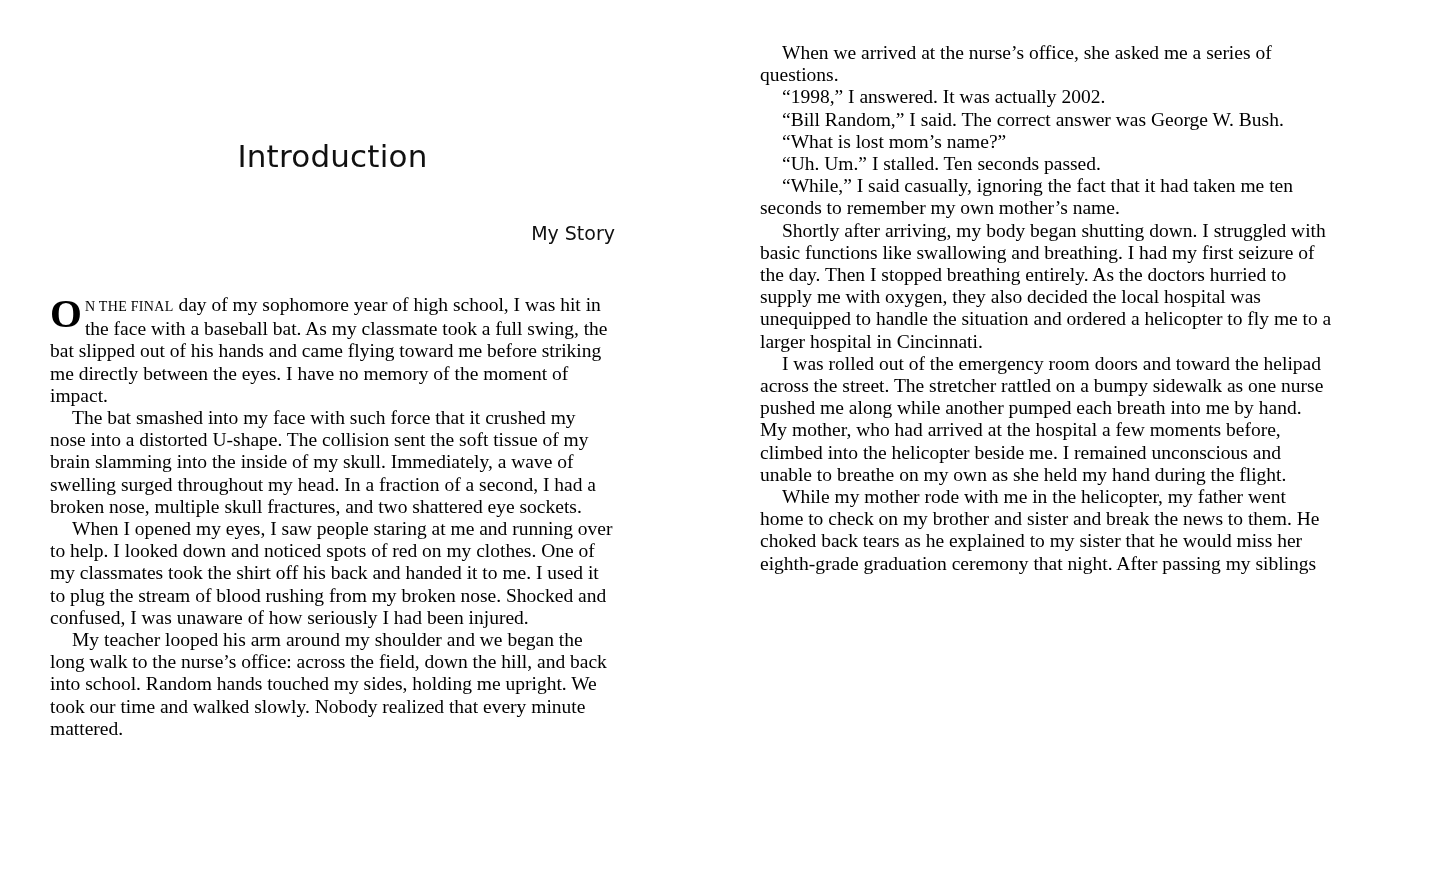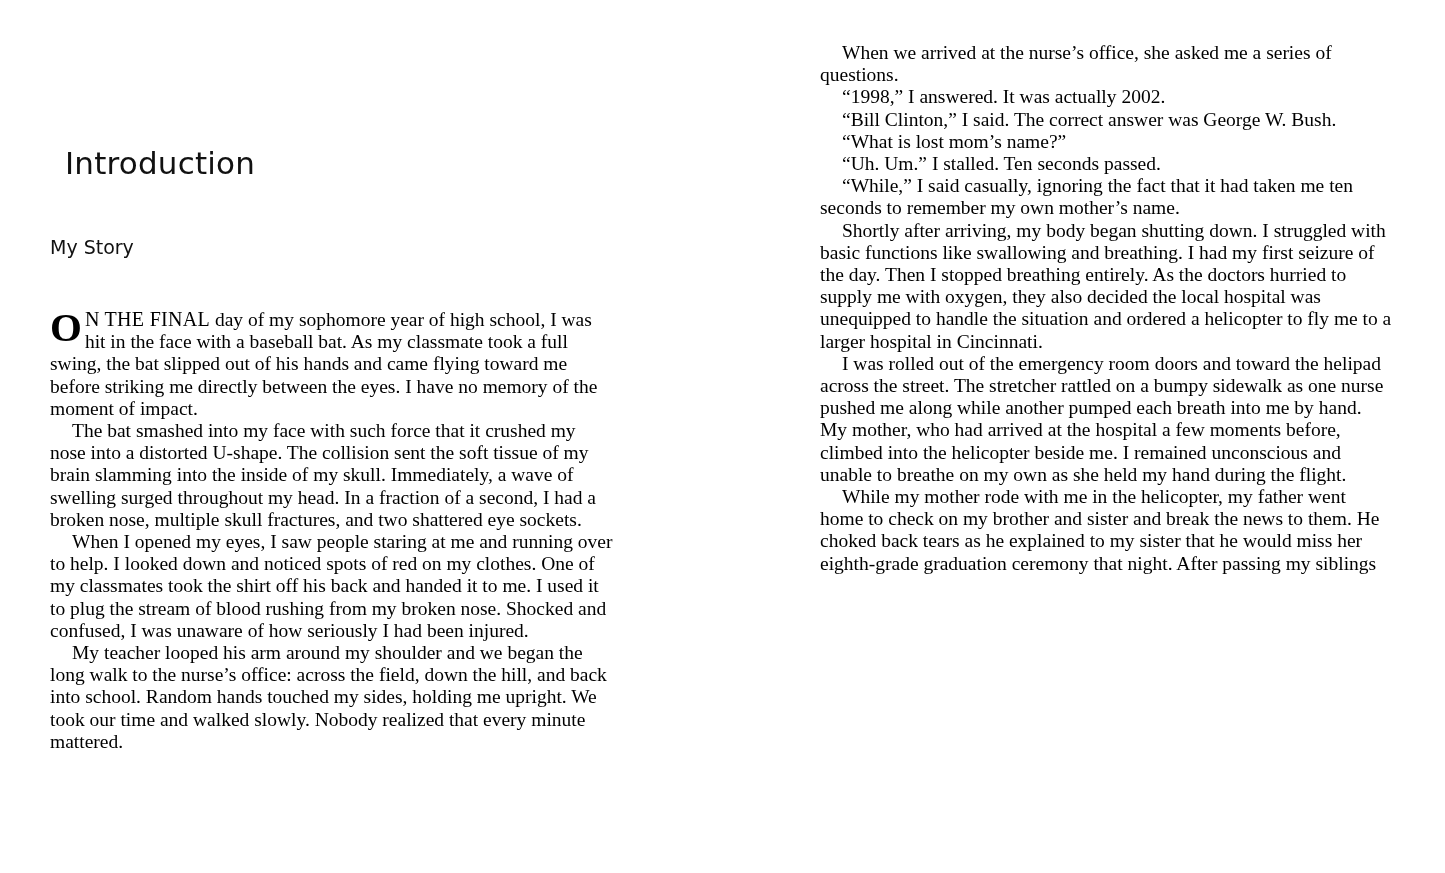--- a/index.html
+++ b/index.html
@@ -31,7 +31,7 @@
     height: 873px;
   }
   .column-right {
-    left: 820px;
+    left: 760px;
     width: 572px;
     height: 873px;
   }

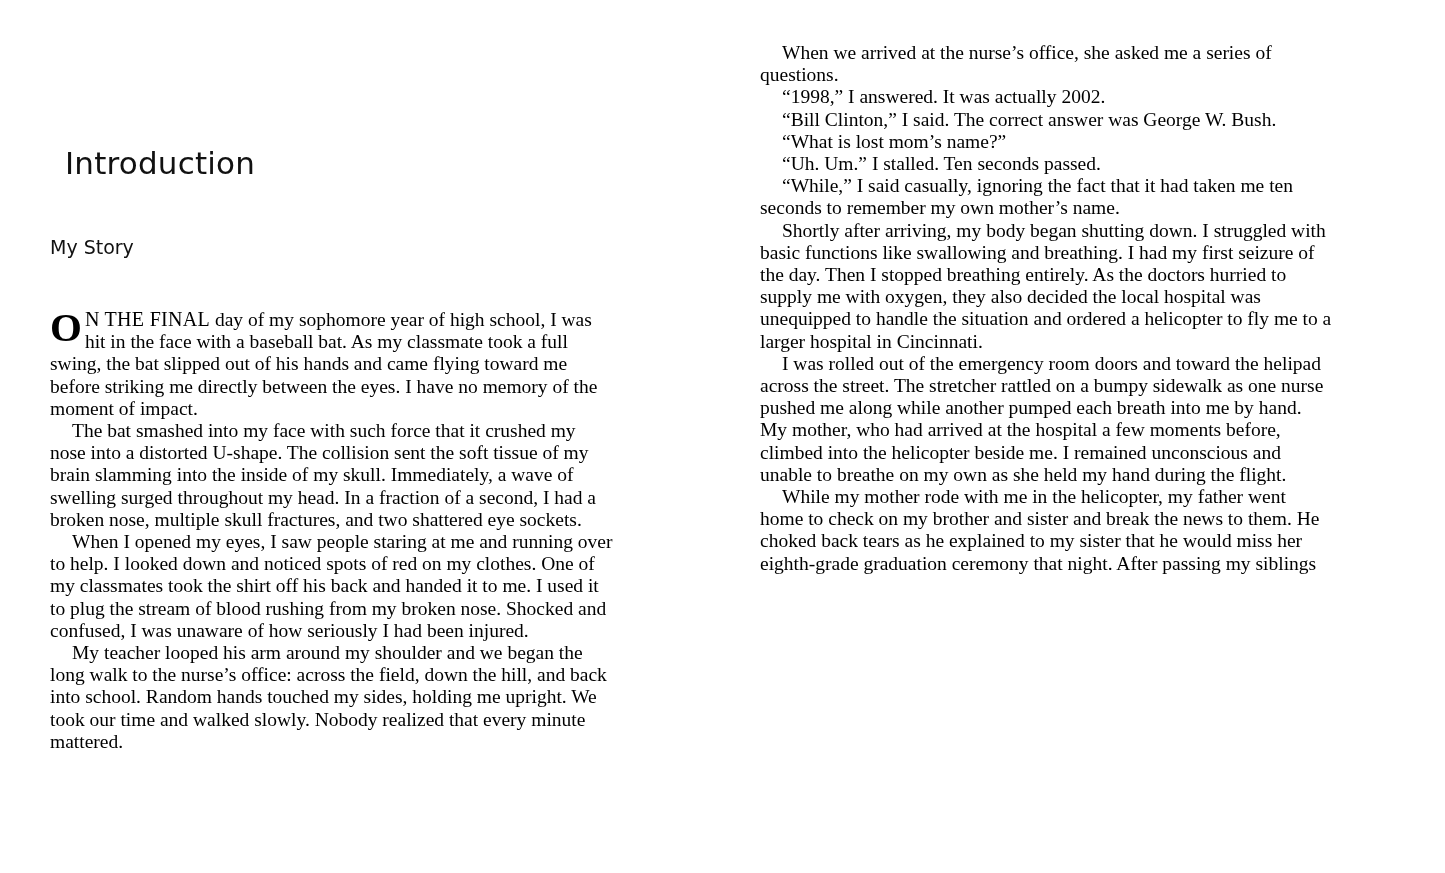--- a/index.html
+++ b/index.html
@@ -103,7 +103,7 @@
   <div class="column column-right">
     <p class="body-indent rcol-first">When we arrived at the nurse’s office, she asked me a series of questions.</p>
     <p class="body-indent">“1998,” I answered. It was actually 2002.</p>
-    <p class="body-indent">“Bill Clinton,” I said. The correct answer was George W. Bush.</p>
+    <p class="body-indent">“Bill Random,” I said. The correct answer was George W. Bush.</p>
     <p class="body-indent">“What is lost mom’s name?”</p>
     <p class="body-indent">“Uh. Um.” I stalled. Ten seconds passed.</p>
     <p class="body-indent">“While,” I said casually, ignoring the fact that it had taken me ten seconds to remember my own mother’s name.</p>

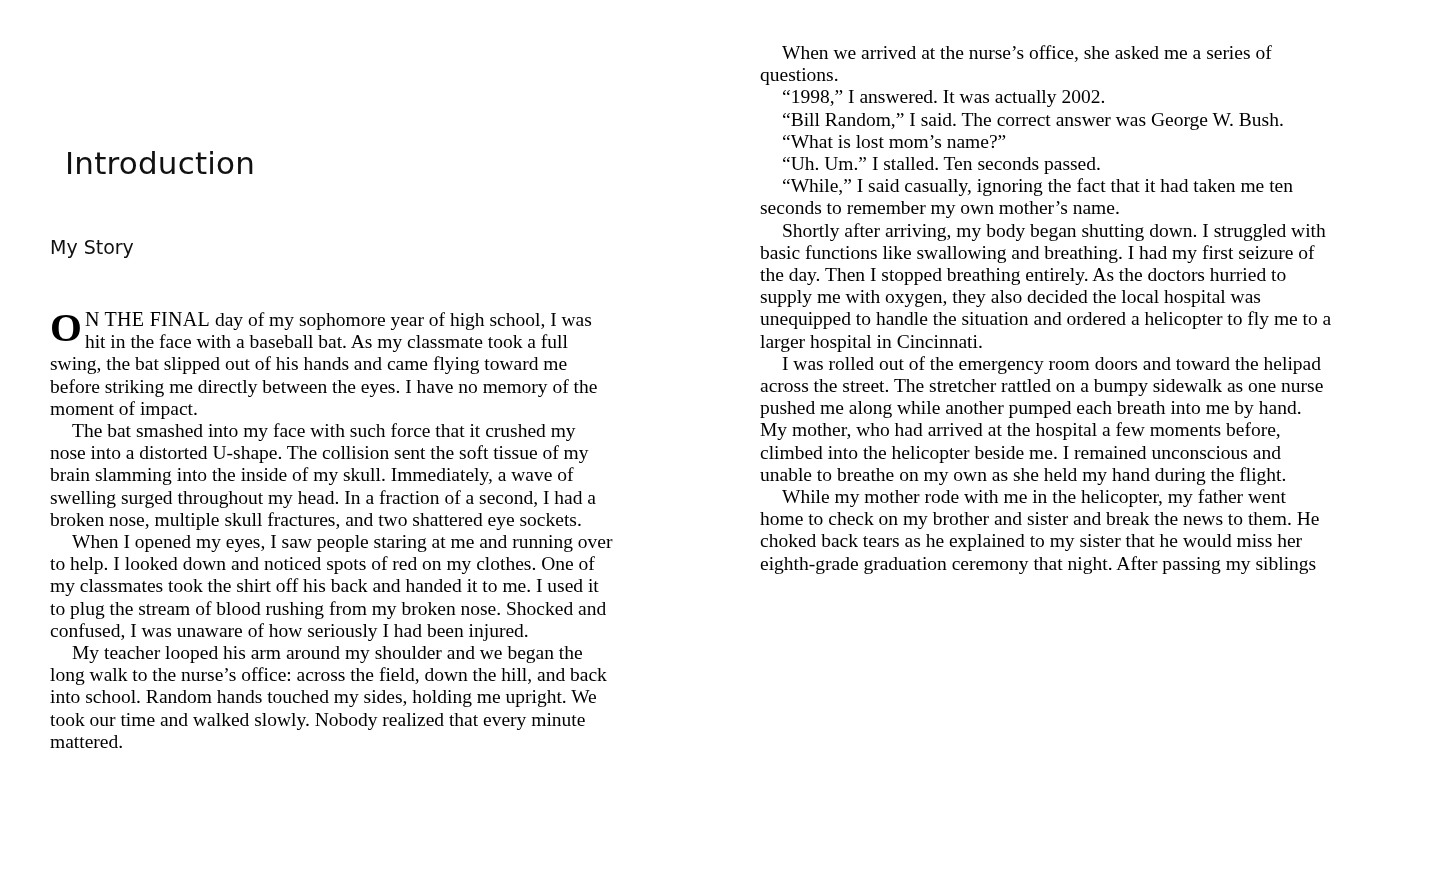--- a/index.html
+++ b/index.html
@@ -39,7 +39,8 @@
     font-family: "DejaVu Sans", sans-serif;
     font-size: 31px;
     font-weight: normal;
-    margin: 15px;
+    text-align: center;
+    margin: 8px;
     padding-top: 130px;
     letter-spacing: 0.2px;
     color: #111;

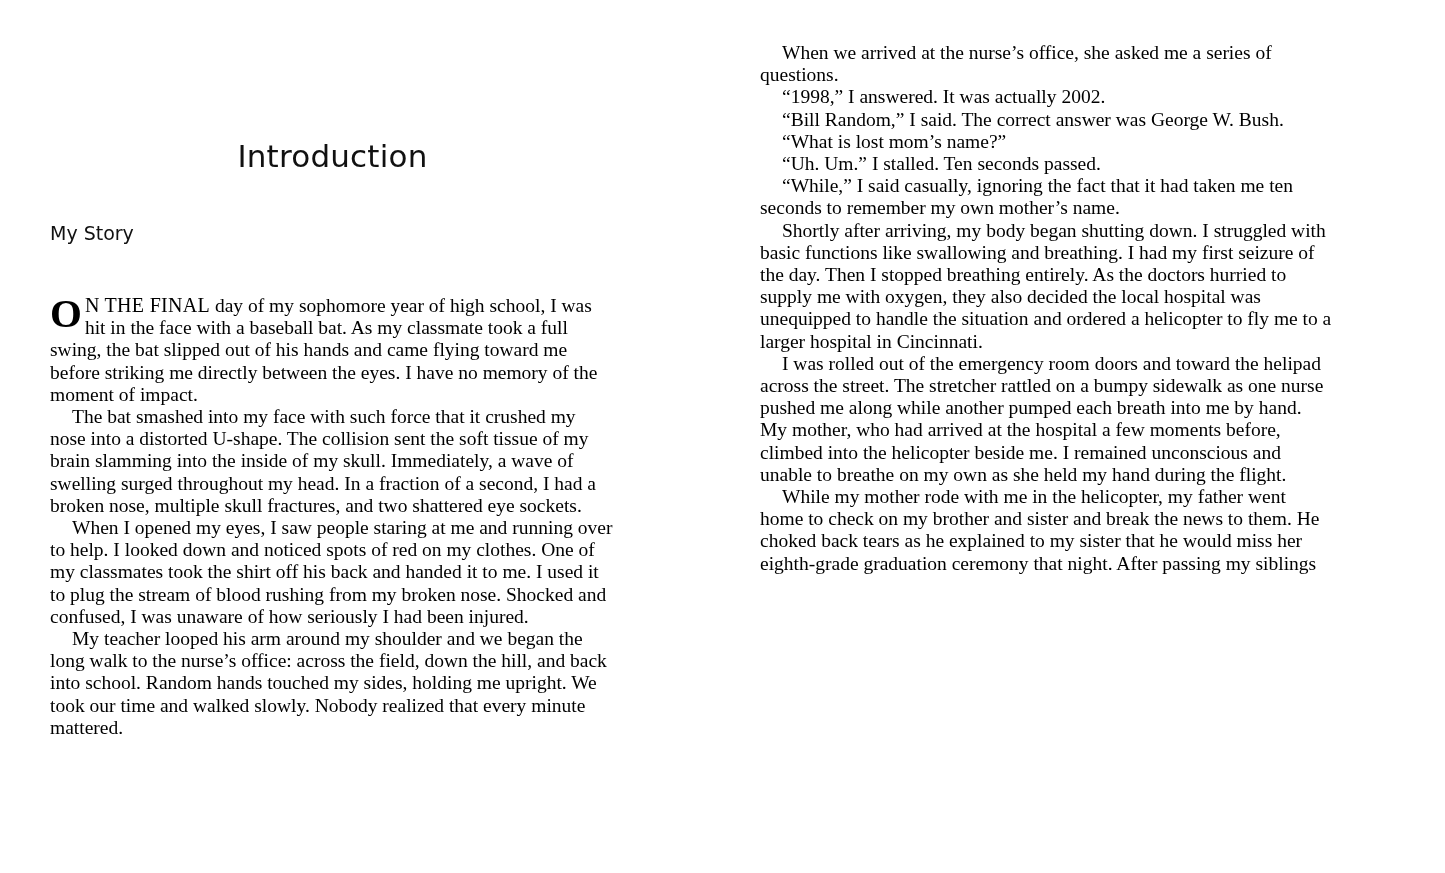--- a/index.html
+++ b/index.html
@@ -52,6 +52,7 @@
     margin: 0;
     padding-top: 40px;
     color: #111;
+    text-align: right;
   }
   p {
     margin: 0;

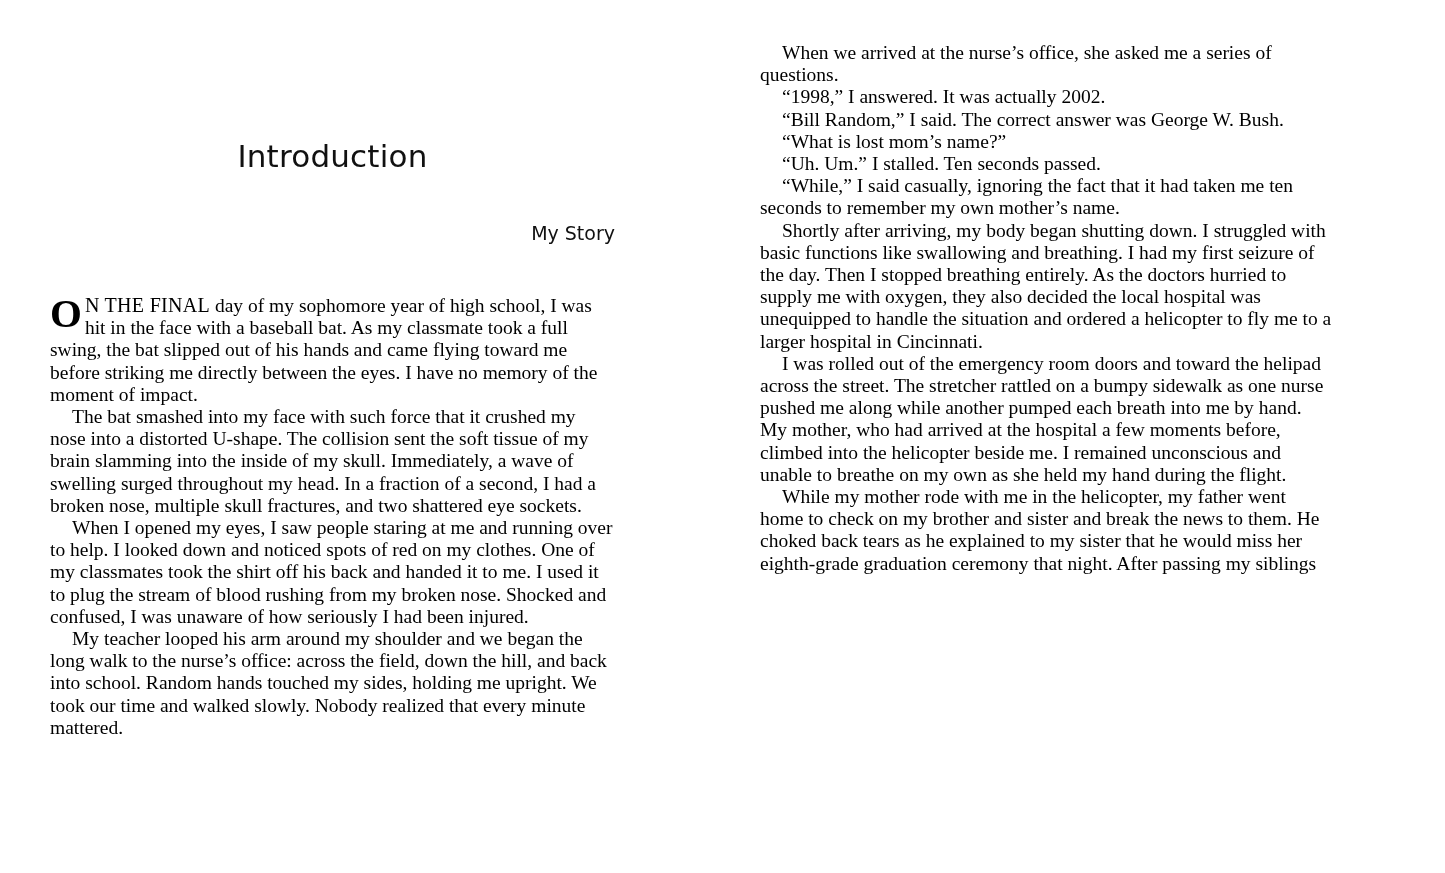--- a/index.html
+++ b/index.html
@@ -78,7 +78,7 @@
   }
   .smallcaps {
     font-variant: small-caps;
-    font-size: 20px;
+    font-size: 14px;
     letter-spacing: 0.3px;
     margin-top: 45px;
   }

